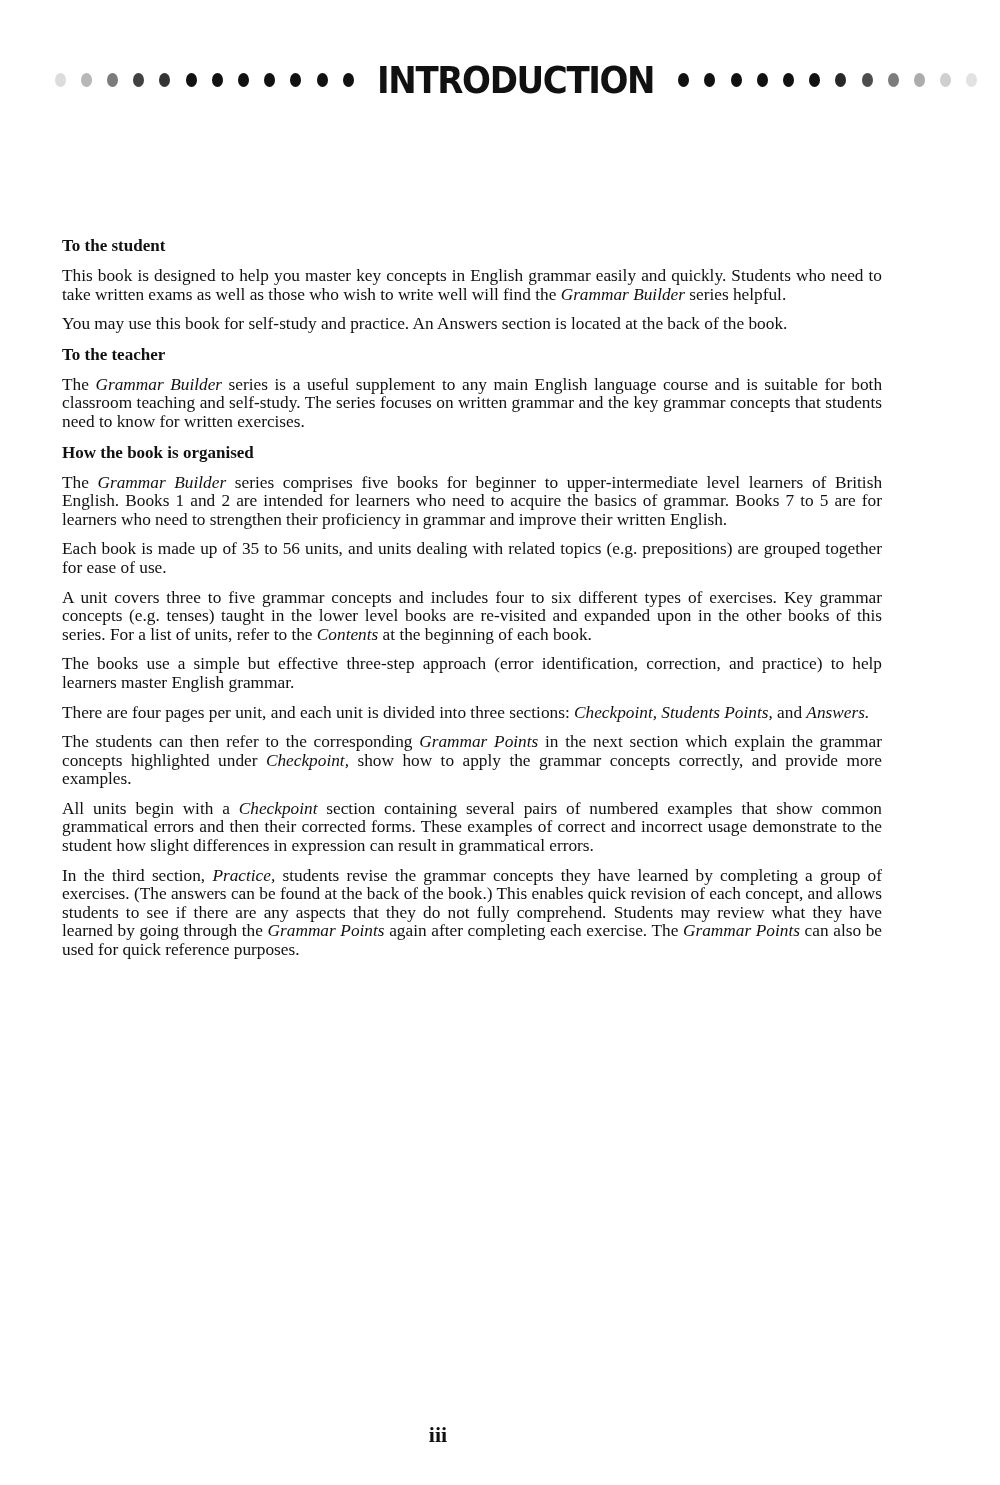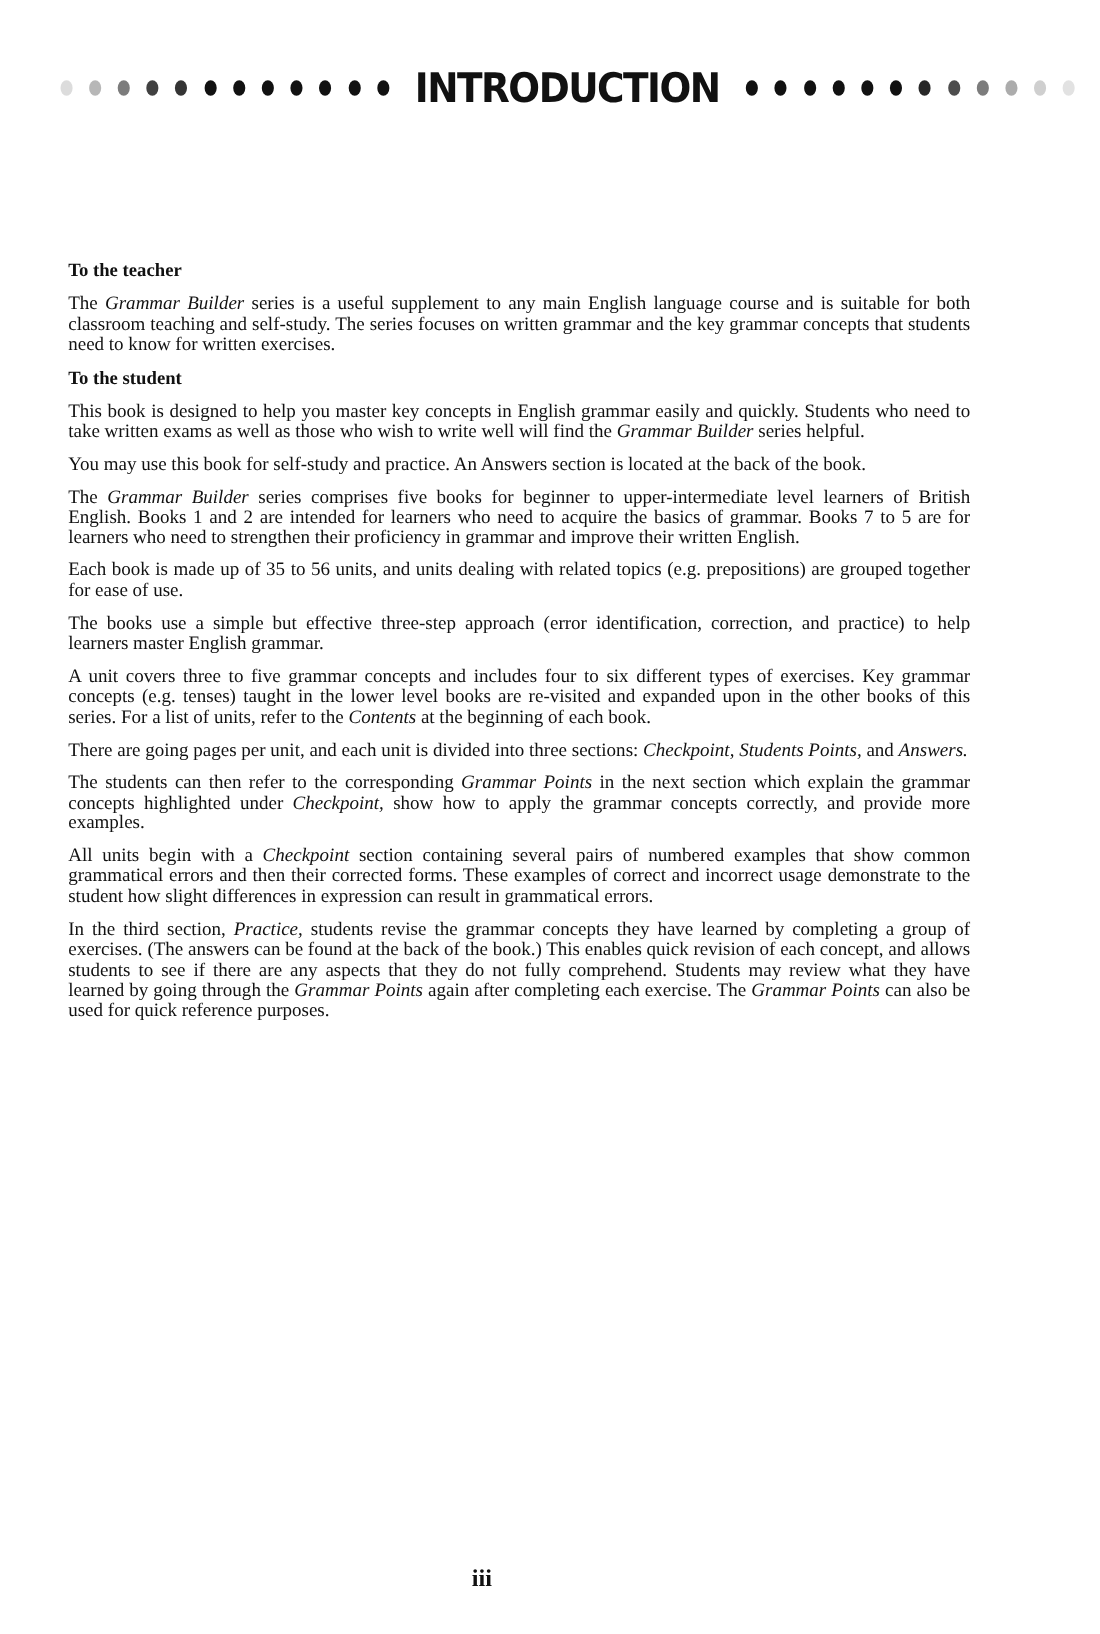--- a/index.html
+++ b/index.html
@@ -84,13 +84,13 @@
 
 <div class="content" id="content">
     <div>
-      <h2>To the teacher</h2>
-      <p><span>The </span><i>Grammar Builder</i><span> series is a useful supplement to any main English language course and is suitable for both classroom teaching and self-study. The series focuses on written grammar and the key grammar concepts that students need to know for written exercises.</span></p>
-    </div>
-    <div>
       <h2>To the student</h2>
       <p><span>This book is designed to help you master key concepts in English grammar easily and quickly. Students who need to take written exams as well as those who wish to write well will find the </span><i>Grammar Builder</i><span> series helpful.</span></p>
       <p><span>You may use this book for self-study and practice. An Answers section is located at the back of the book.</span></p>
+    </div>
+    <div>
+      <h2>To the teacher</h2>
+      <p><span>The </span><i>Grammar Builder</i><span> series is a useful supplement to any main English language course and is suitable for both classroom teaching and self-study. The series focuses on written grammar and the key grammar concepts that students need to know for written exercises.</span></p>
     </div>
     <div>
       <p><span>The </span><i>Grammar Builder</i><span> series comprises five books for beginner to upper-intermediate level learners of British English. Books 1 and 2 are intended for learners who need to acquire the basics of grammar. Books 7 to 5 are for learners who need to strengthen their proficiency in grammar and improve their written English.</span></p>

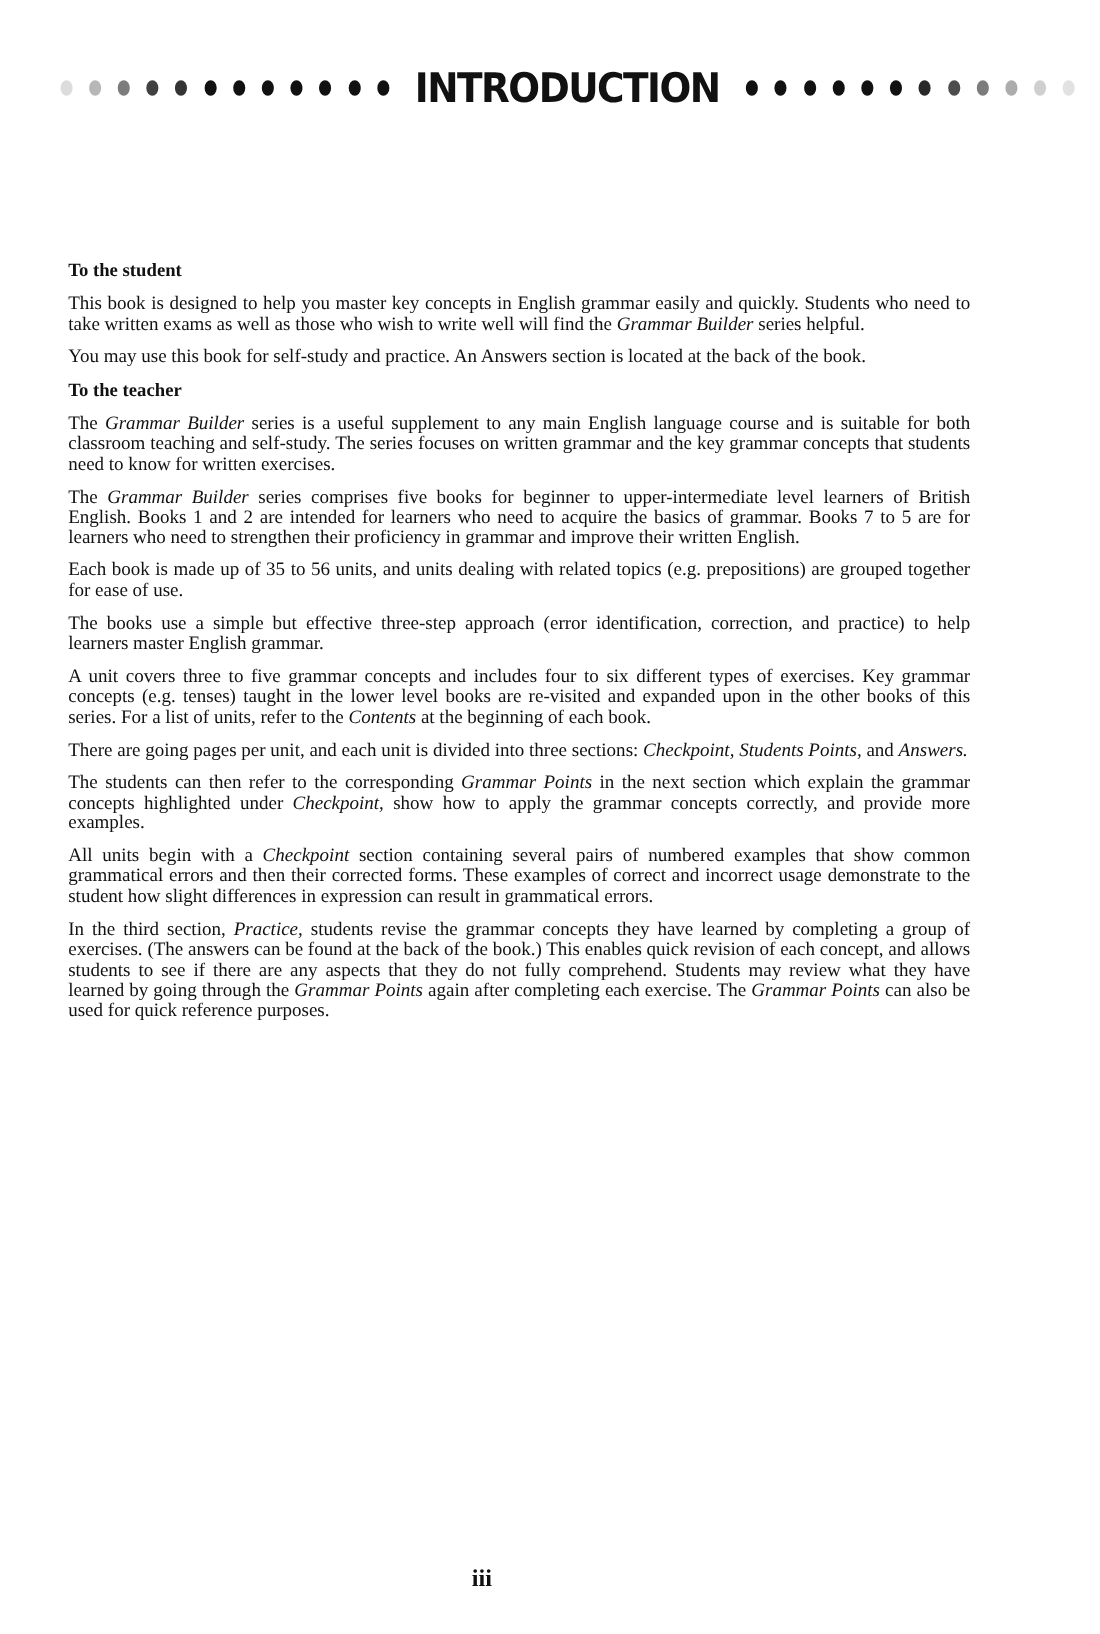--- a/index.html
+++ b/index.html
@@ -93,6 +93,7 @@
       <p><span>The </span><i>Grammar Builder</i><span> series is a useful supplement to any main English language course and is suitable for both classroom teaching and self-study. The series focuses on written grammar and the key grammar concepts that students need to know for written exercises.</span></p>
     </div>
     <div>
+      <h2>How the book is organised</h2>
       <p><span>The </span><i>Grammar Builder</i><span> series comprises five books for beginner to upper-intermediate level learners of British English. Books 1 and 2 are intended for learners who need to acquire the basics of grammar. Books 7 to 5 are for learners who need to strengthen their proficiency in grammar and improve their written English.</span></p>
       <p><span>Each book is made up of 35 to 56 units, and units dealing with related topics (e.g. prepositions) are grouped together for ease of use.</span></p>
       <p><span>The books use a simple but effective three-step approach (error identification, correction, and practice) to help learners master English grammar.</span></p>

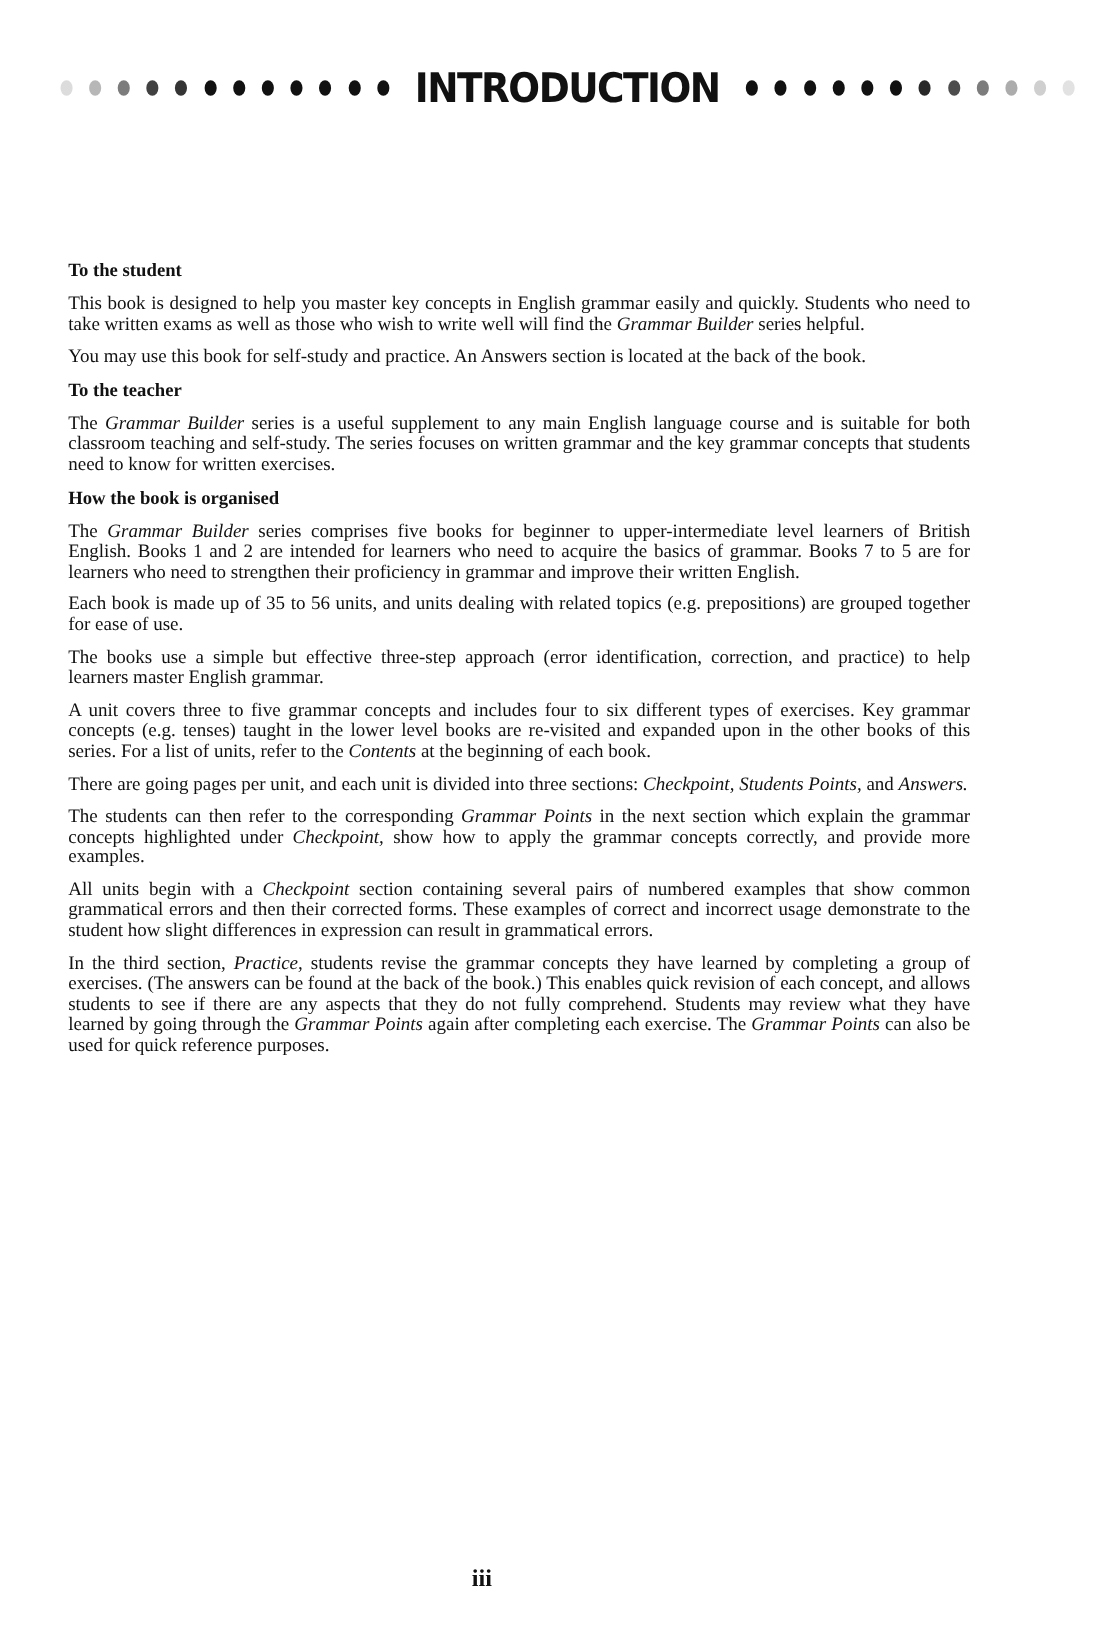--- a/index.html
+++ b/index.html
@@ -96,8 +96,8 @@
       <h2>How the book is organised</h2>
       <p><span>The </span><i>Grammar Builder</i><span> series comprises five books for beginner to upper-intermediate level learners of British English. Books 1 and 2 are intended for learners who need to acquire the basics of grammar. Books 7 to 5 are for learners who need to strengthen their proficiency in grammar and improve their written English.</span></p>
       <p><span>Each book is made up of 35 to 56 units, and units dealing with related topics (e.g. prepositions) are grouped together for ease of use.</span></p>
+      <p><span>A unit covers three to five grammar concepts and includes four to six different types of exercises. Key grammar concepts (e.g. tenses) taught in the lower level books are re-visited and expanded upon in the other books of this series. For a list of units, refer to the </span><i>Contents</i><span> at the beginning of each book.</span></p>
       <p><span>The books use a simple but effective three-step approach (error identification, correction, and practice) to help learners master English grammar.</span></p>
-      <p><span>A unit covers three to five grammar concepts and includes four to six different types of exercises. Key grammar concepts (e.g. tenses) taught in the lower level books are re-visited and expanded upon in the other books of this series. For a list of units, refer to the </span><i>Contents</i><span> at the beginning of each book.</span></p>
       <p><span>There are going pages per unit, and each unit is divided into three sections: </span><i>Checkpoint, Students Points,</i><span> and </span><i>Answers.</i></p>
       <p><span>The students can then refer to the corresponding </span><i>Grammar Points</i><span> in the next section which explain the grammar concepts highlighted under </span><i>Checkpoint,</i><span> show how to apply the grammar concepts correctly, and provide more examples.</span></p>
       <p><span>All units begin with a </span><i>Checkpoint</i><span> section containing several pairs of numbered examples that show common grammatical errors and then their corrected forms. These examples of correct and incorrect usage demonstrate to the student how slight differences in expression can result in grammatical errors.</span></p>

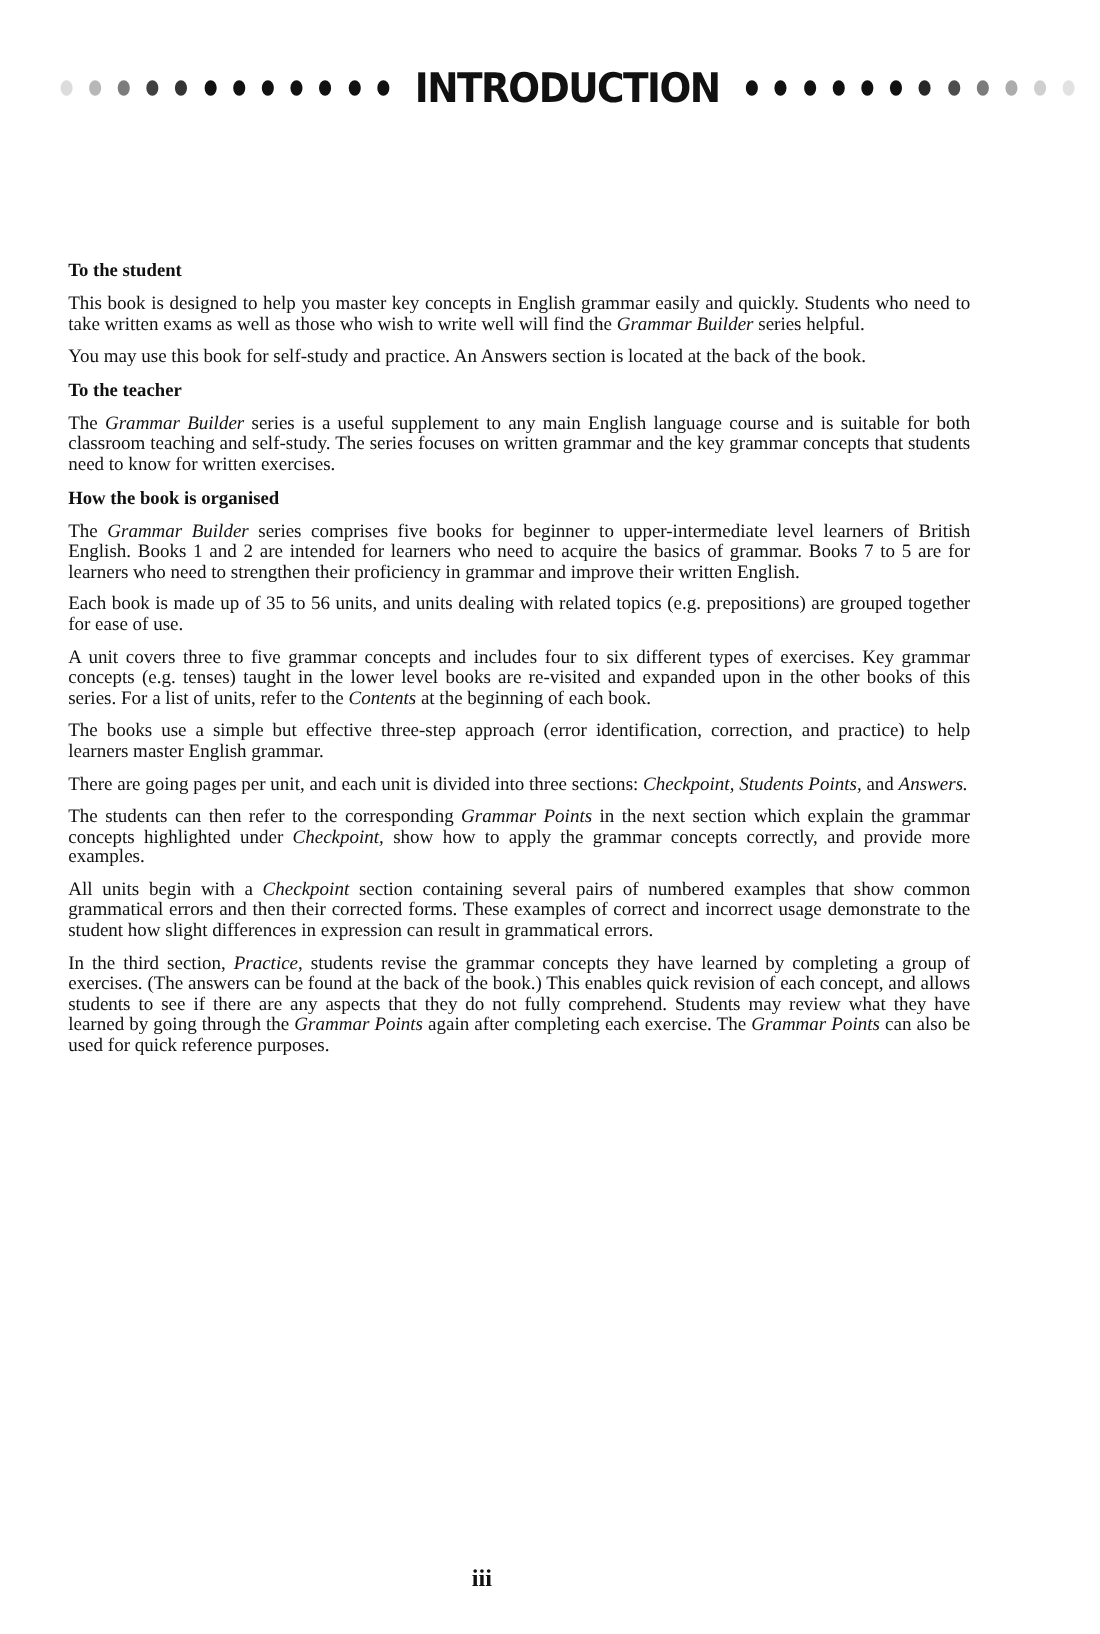--- a/index.html
+++ b/index.html
@@ -98,7 +98,7 @@
       <p><span>Each book is made up of 35 to 56 units, and units dealing with related topics (e.g. prepositions) are grouped together for ease of use.</span></p>
       <p><span>A unit covers three to five grammar concepts and includes four to six different types of exercises. Key grammar concepts (e.g. tenses) taught in the lower level books are re-visited and expanded upon in the other books of this series. For a list of units, refer to the </span><i>Contents</i><span> at the beginning of each book.</span></p>
       <p><span>The books use a simple but effective three-step approach (error identification, correction, and practice) to help learners master English grammar.</span></p>
-      <p><span>There are going pages per unit, and each unit is divided into three sections: </span><i>Checkpoint, Students Points,</i><span> and </span><i>Answers.</i></p>
+      <p><span>There are four pages per unit, and each unit is divided into three sections: </span><i>Checkpoint, Students Points,</i><span> and </span><i>Answers.</i></p>
       <p><span>The students can then refer to the corresponding </span><i>Grammar Points</i><span> in the next section which explain the grammar concepts highlighted under </span><i>Checkpoint,</i><span> show how to apply the grammar concepts correctly, and provide more examples.</span></p>
       <p><span>All units begin with a </span><i>Checkpoint</i><span> section containing several pairs of numbered examples that show common grammatical errors and then their corrected forms. These examples of correct and incorrect usage demonstrate to the student how slight differences in expression can result in grammatical errors.</span></p>
       <p><span>In the third section, </span><i>Practice,</i><span> students revise the grammar concepts they have learned by completing a group of exercises. (The answers can be found at the back of the book.) This enables quick revision of each concept, and allows students to see if there are any aspects that they do not fully comprehend. Students may review what they have learned by going through the </span><i>Grammar Points</i><span> again after completing each exercise. The </span><i>Grammar Points</i><span> can also be used for quick reference purposes.</span></p>

